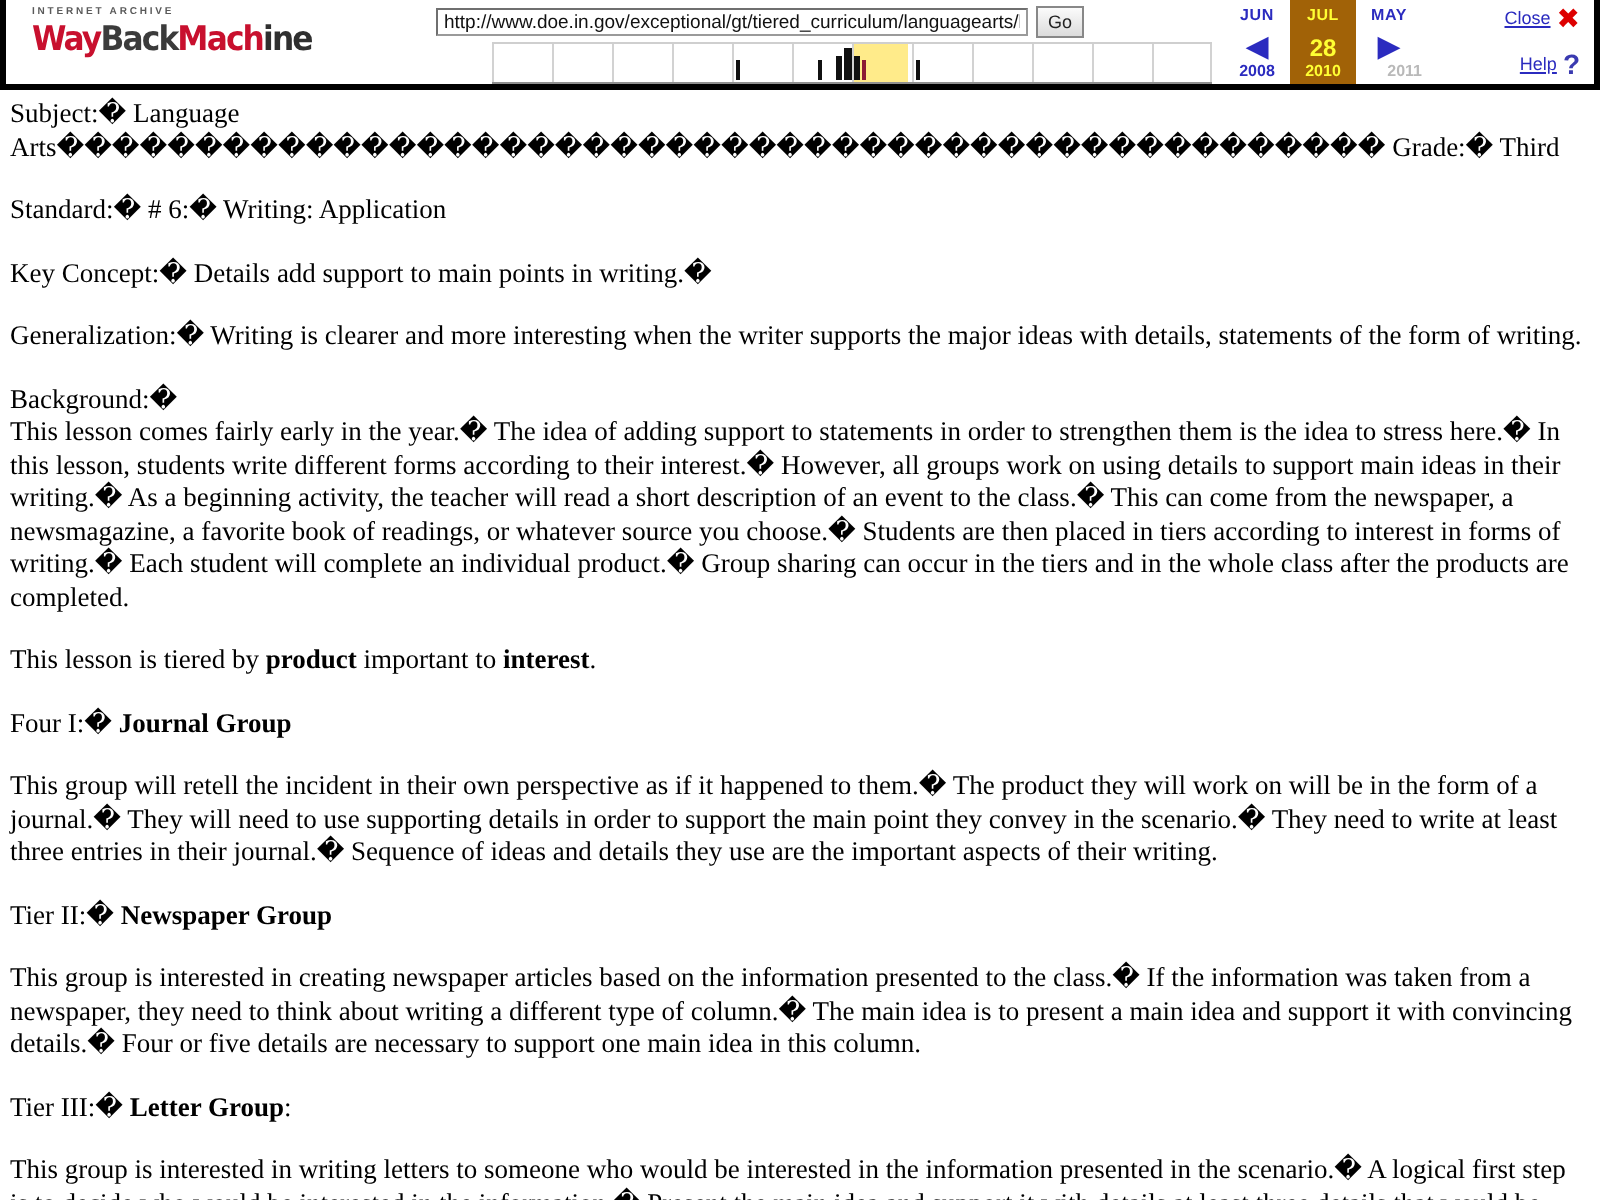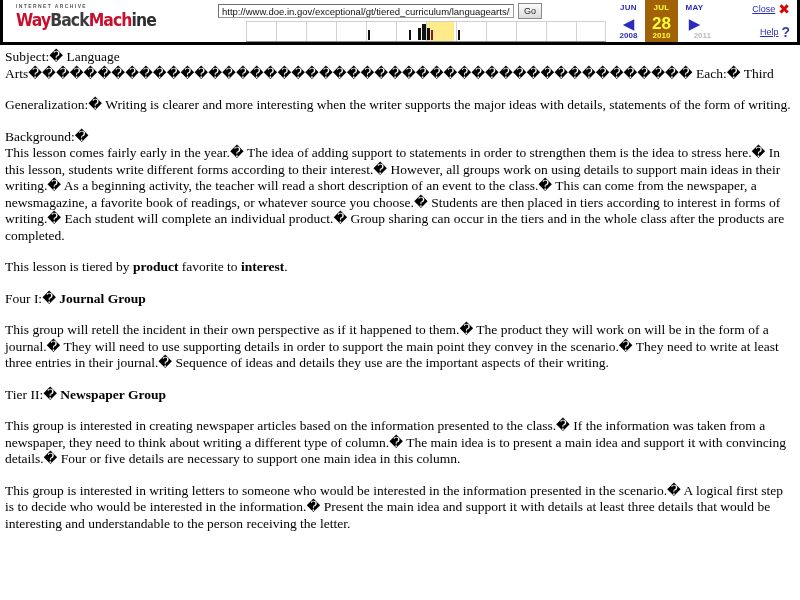--- a/index.html
+++ b/index.html
@@ -209,7 +209,7 @@
   .dn-col.current .dn-mon { color: #ffff33; }
   .dn-col.current .dn-yr  { color: #ffff33; }
   .dn-day {
-    font-size: 17px;
+    font-size: 12px;
     font-weight: bold;
     color: #ffff33;
     line-height: 20px;

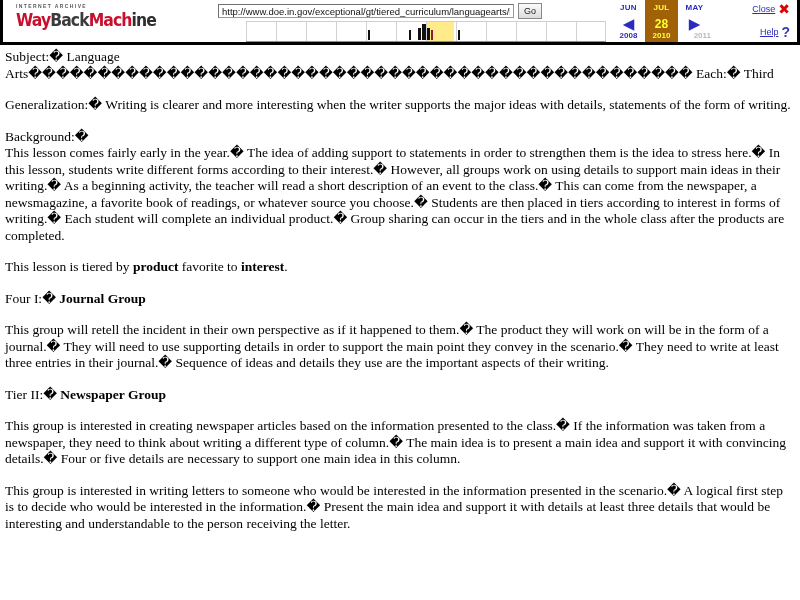--- a/index.html
+++ b/index.html
@@ -342,7 +342,7 @@
 
 <div id="doc">
 
-  <p>Subject:� Language Arts������������������������������������������������ Each:� Third</p>
+  <p>Subject:� Language Arts������������������������������������������������ Grade:� Third</p>
 
 
 

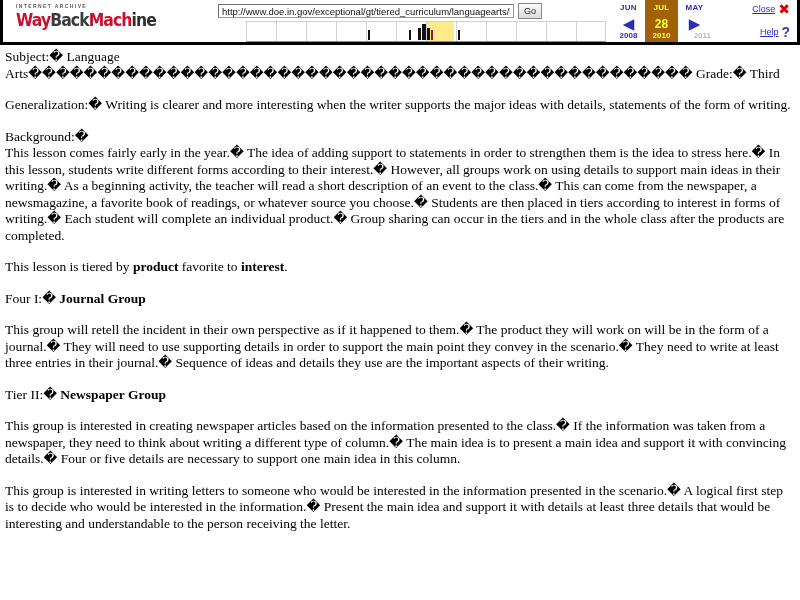--- a/index.html
+++ b/index.html
@@ -344,6 +344,7 @@
 
   <p>Subject:� Language Arts������������������������������������������������ Grade:� Third</p>
 
+  <p>Standard:� # 6:� Writing: Application</p>
 
 
   <p>Generalization:� Writing is clearer and more interesting when the writer supports the major ideas with details, statements of the form of writing.</p>

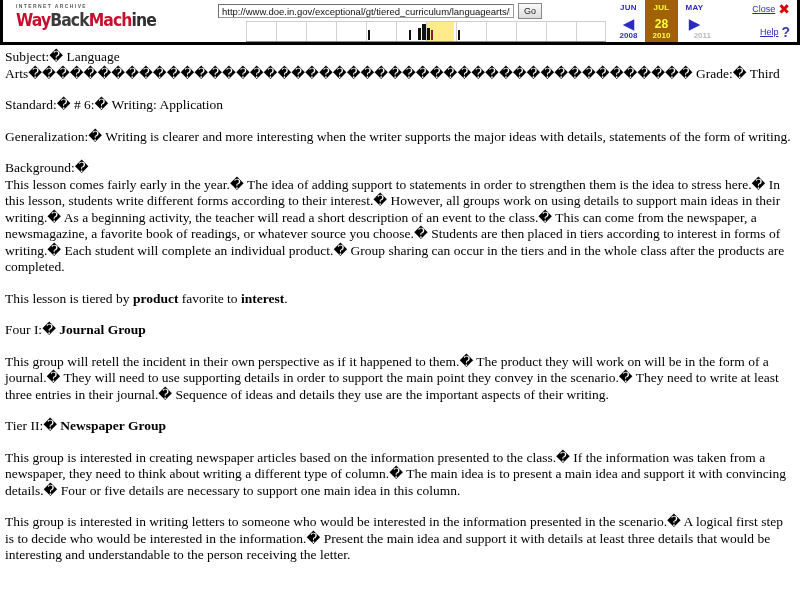--- a/index.html
+++ b/index.html
@@ -346,6 +346,7 @@
 
   <p>Standard:� # 6:� Writing: Application</p>
 
+  <p>Key Concept:� Details add support to main points in writing.�</p>
 
   <p>Generalization:� Writing is clearer and more interesting when the writer supports the major ideas with details, statements of the form of writing.</p>
 

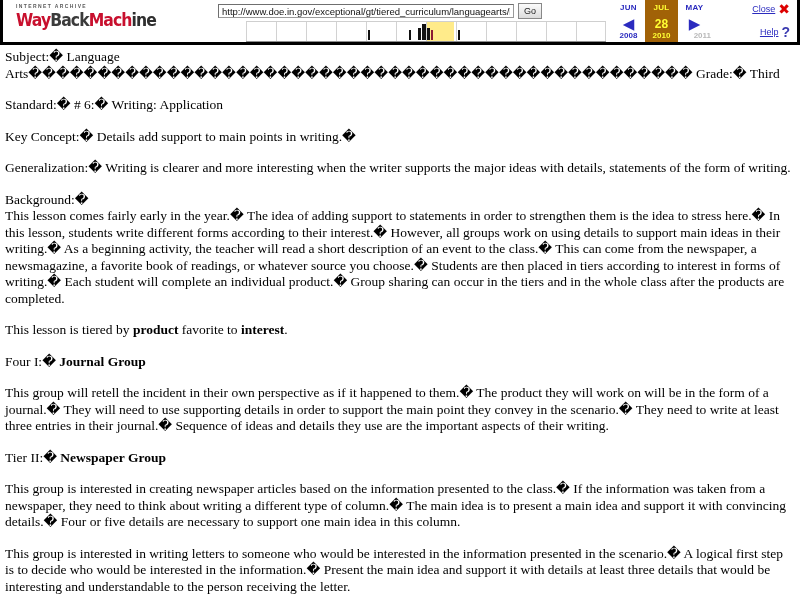--- a/index.html
+++ b/index.html
@@ -352,7 +352,7 @@
 
   <p><span>Background:�</span><br><span>This lesson comes fairly early in the year.� The idea of adding support to statements in order to strengthen them is the idea to stress here.� In this lesson, students write different forms according to their interest.� However, all groups work on using details to support main ideas in their writing.� As a beginning activity, the teacher will read a short description of an event to the class.� This can come from the newspaper, a newsmagazine, a favorite book of readings, or whatever source you choose.� Students are then placed in tiers according to interest in forms of writing.� Each student will complete an individual product.� Group sharing can occur in the tiers and in the whole class after the products are completed.</span></p>
 
-  <p><span>This lesson is tiered by </span><span class="bold">product</span><span> favorite to </span><span class="bold">interest</span><span>.</span></p>
+  <p><span>This lesson is tiered by </span><span class="bold">product</span><span> important to </span><span class="bold">interest</span><span>.</span></p>
 
   <p><span>Four I:� </span><span class="bold">Journal Group</span></p>
   <p>This group will retell the incident in their own perspective as if it happened to them.� The product they will work on will be in the form of a journal.� They will need to use supporting details in order to support the main point they convey in the scenario.� They need to write at least three entries in their journal.� Sequence of ideas and details they use are the important aspects of their writing.</p>

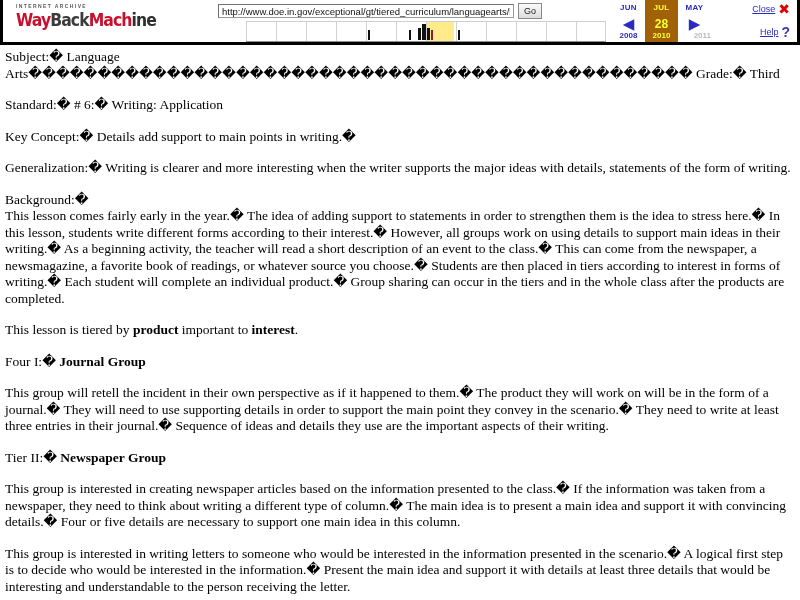--- a/index.html
+++ b/index.html
@@ -360,6 +360,7 @@
   <p><span>Tier II:� </span><span class="bold">Newspaper Group</span></p>
   <p>This group is interested in creating newspaper articles based on the information presented to the class.� If the information was taken from a newspaper, they need to think about writing a different type of column.� The main idea is to present a main idea and support it with convincing details.� Four or five details are necessary to support one main idea in this column.</p>
 
+  <p><span>Tier III:� </span><span class="bold">Letter Group</span><span>:</span></p>
   <p>This group is interested in writing letters to someone who would be interested in the information presented in the scenario.� A logical first step is to decide who would be interested in the information.� Present the main idea and support it with details at least three details that would be interesting and understandable to the person receiving the letter.</p>
 
 </div>

